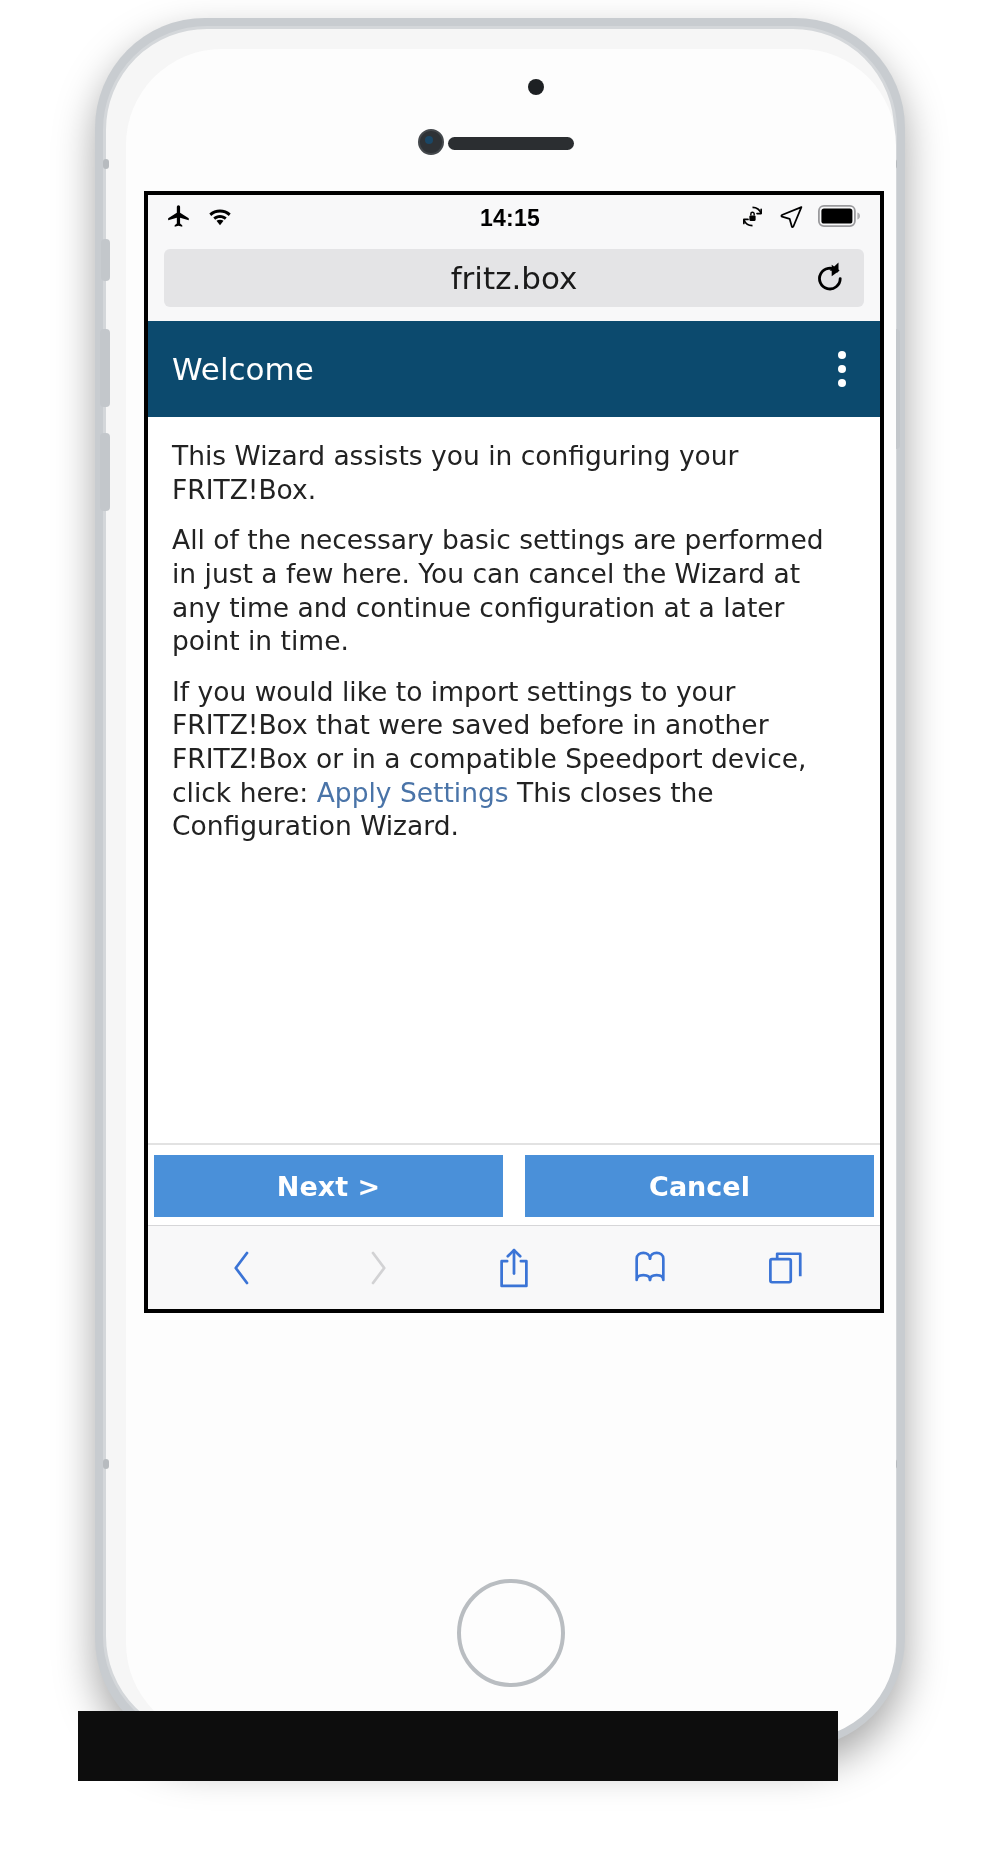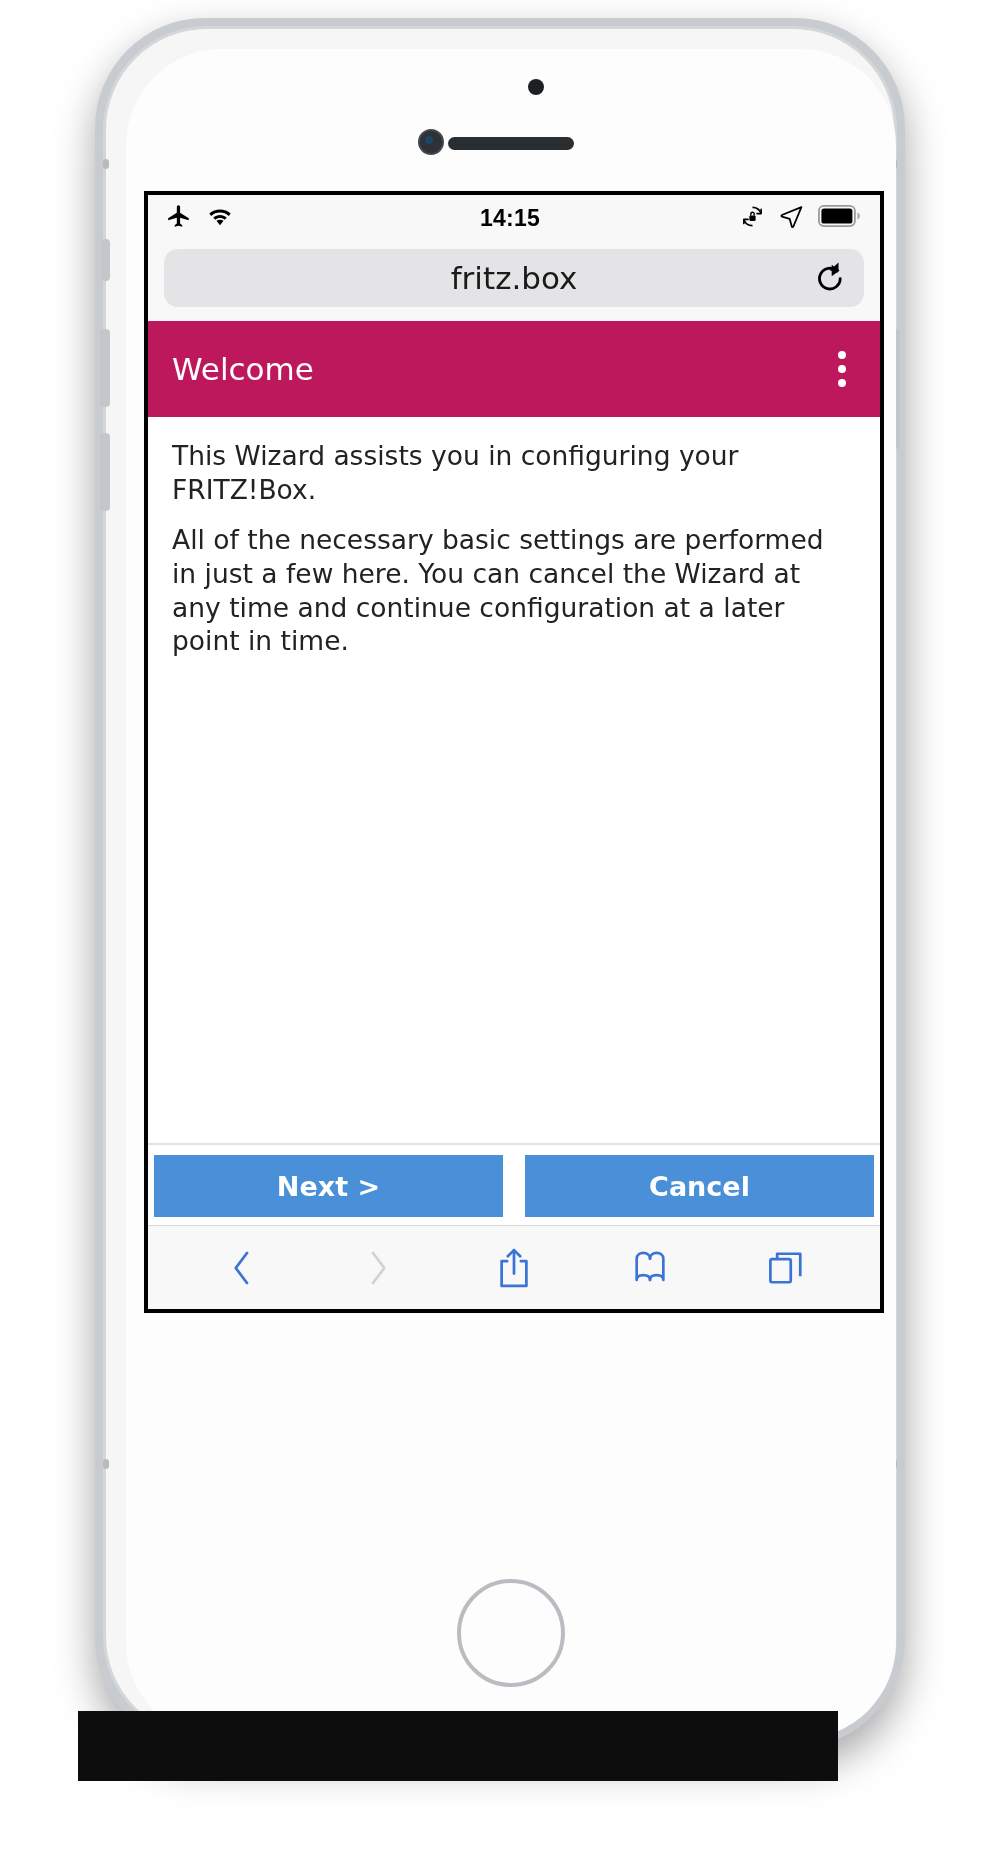--- a/index.html
+++ b/index.html
@@ -177,7 +177,7 @@
   .url-pill {
     position: relative;
     height: 58px;
-    border-radius: 14px;
+    border-radius: 6px;
     background: #e4e4e6;
     display: flex;
     align-items: center;

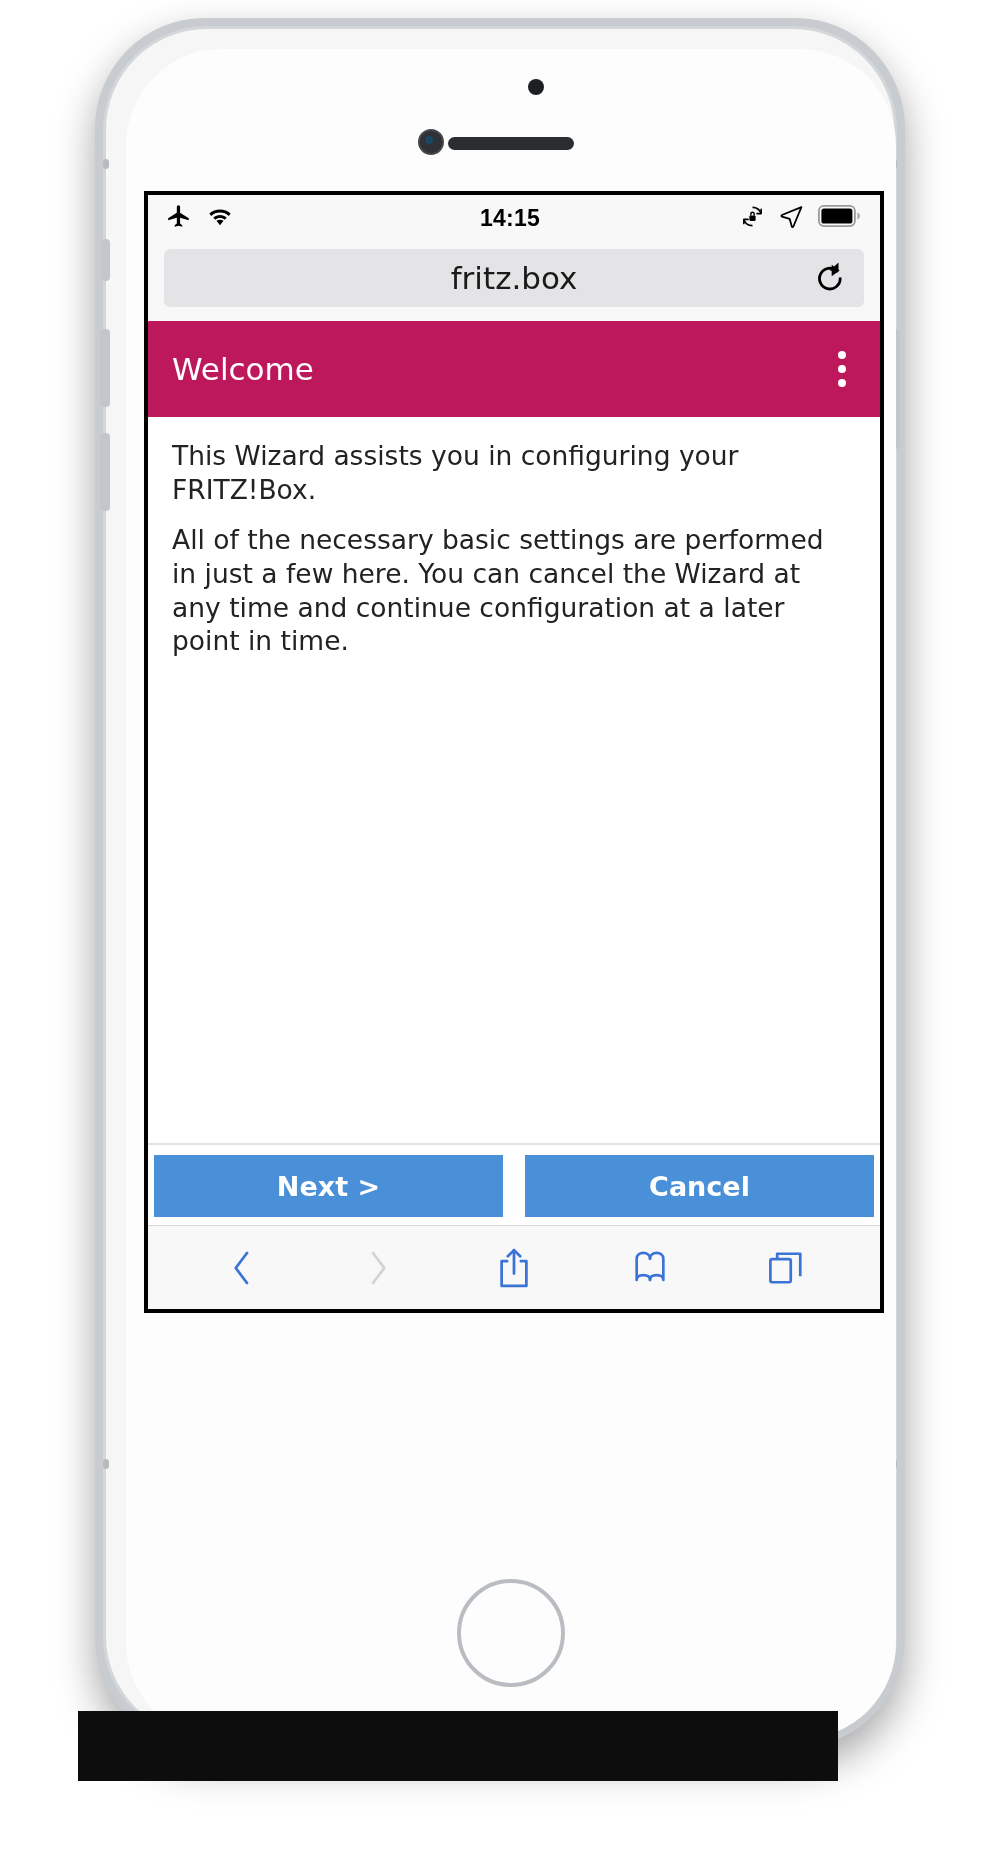--- a/index.html
+++ b/index.html
@@ -203,7 +203,7 @@
 
   
   .app-header {
-    background: #be185d;
+    background: #0c4a6e;
     height: 96px;
     display: flex;
     align-items: center;

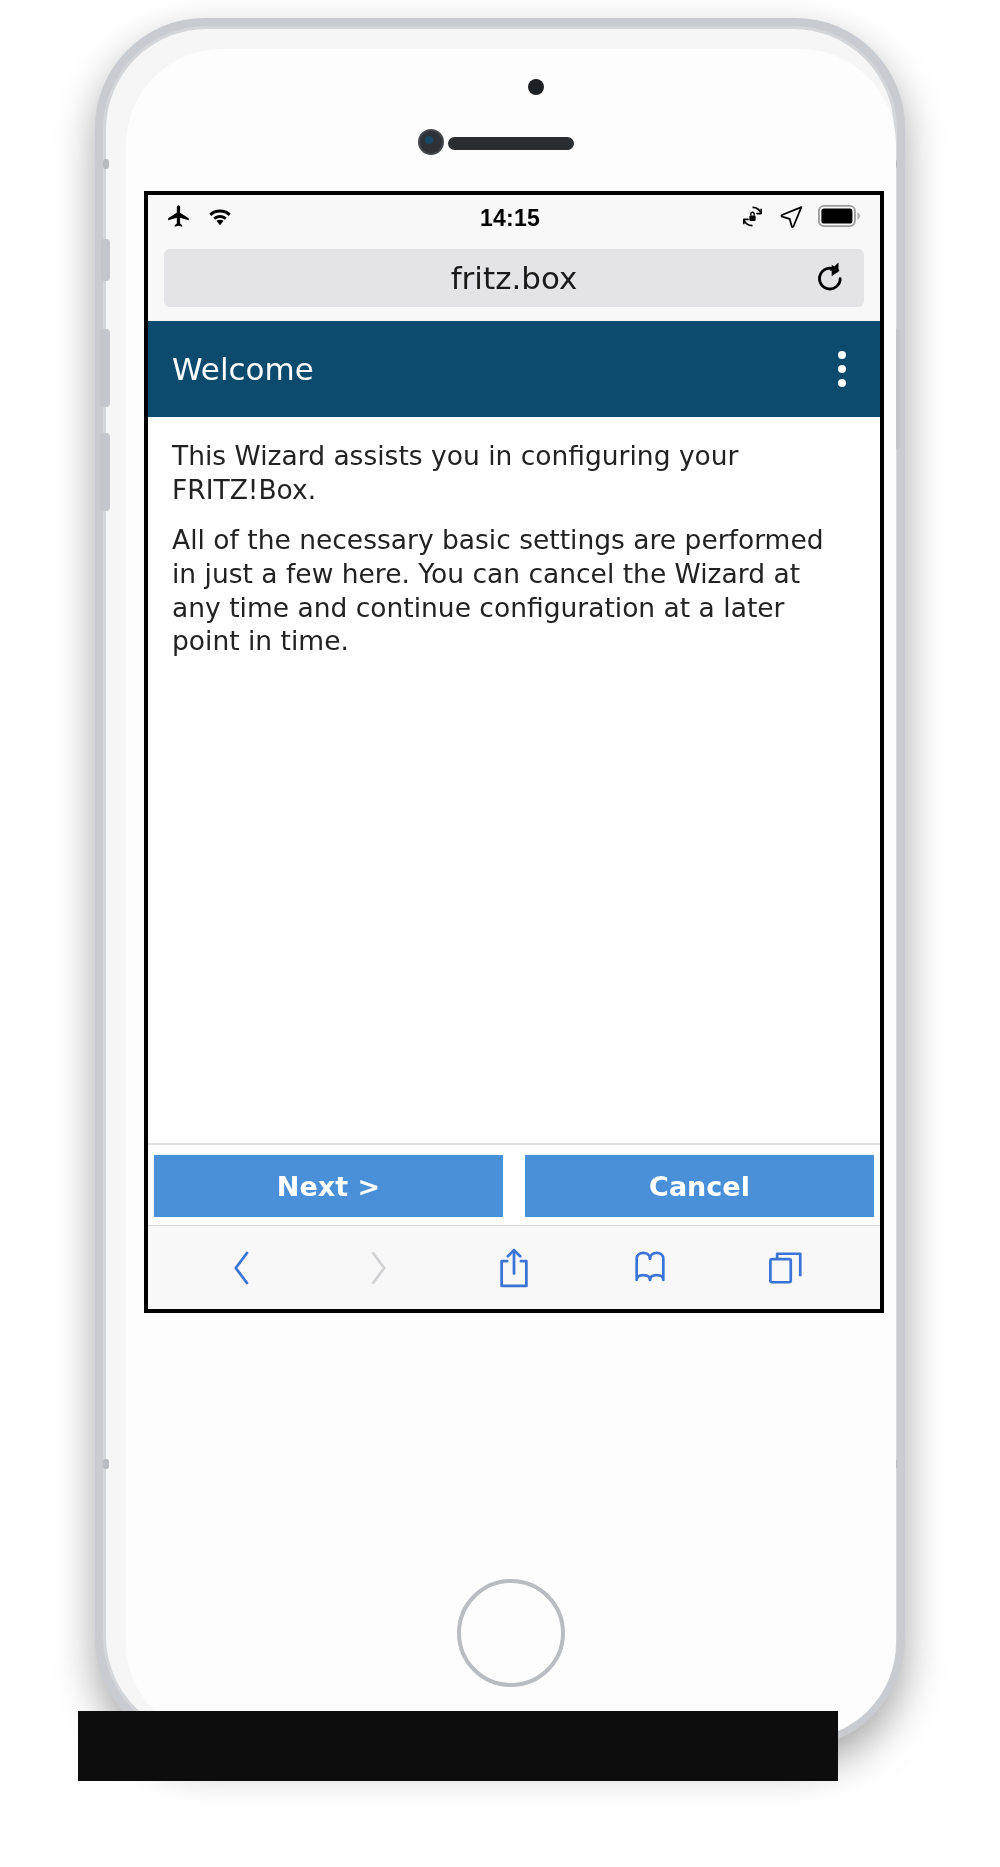--- a/index.html
+++ b/index.html
@@ -386,6 +386,7 @@
         <div class="page-content">
           <p class="para">This Wizard assists you in configuring your FRITZ!Box.</p>
           <p class="para">All of the necessary basic settings are performed in just a few here. You can cancel the Wizard at any time and continue configuration at a later point in time.</p>
+          <p class="para"><span>If you would like to import settings to your FRITZ!Box that were saved before in another FRITZ!Box or in a compatible Speedport device, click here: </span><a class="inline-link" href="#">Apply Settings</a><span> This closes the Configuration Wizard.</span></p>
         </div>
 
         <div class="action-bar">

